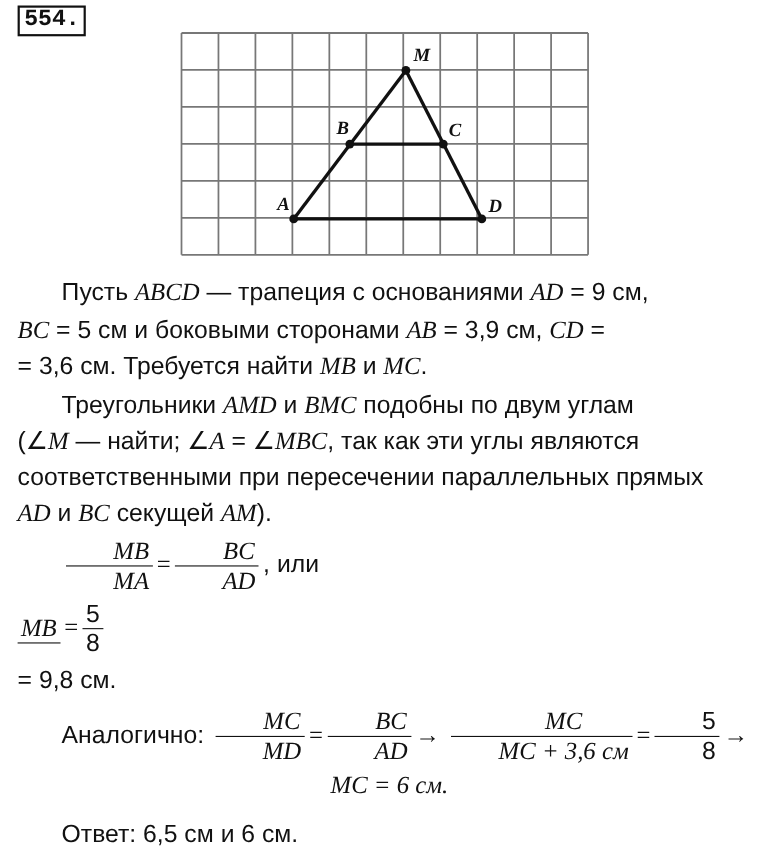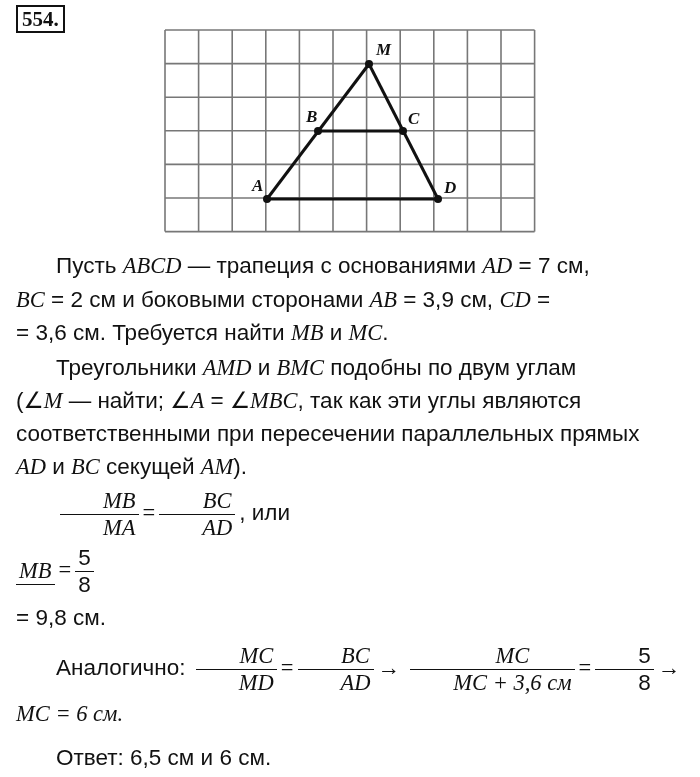--- a/index.html
+++ b/index.html
@@ -6,7 +6,7 @@
   body{width:700px;height:777px;position:relative;overflow:hidden;color:#111;
        font-family:"Liberation Serif","DejaVu Serif",serif;}
   .num{position:absolute;left:16px;top:5px;border:2px solid #111;padding:0 4px;
-       font-family:Liberation Serif, serif;font-weight:bold;font-size:21px;line-height:24px;}
+       font-family:Liberation Mono, monospace;font-weight:bold;font-size:21px;line-height:24px;}
   svg.fig{position:absolute;left:0;top:0;}
   .t{position:absolute;left:16px;width:676px;font-size:22.5px;line-height:34px;white-space:nowrap;font-family:"Liberation Sans Narrow","Liberation Sans",sans-serif;}
   .ind{text-indent:40px;}

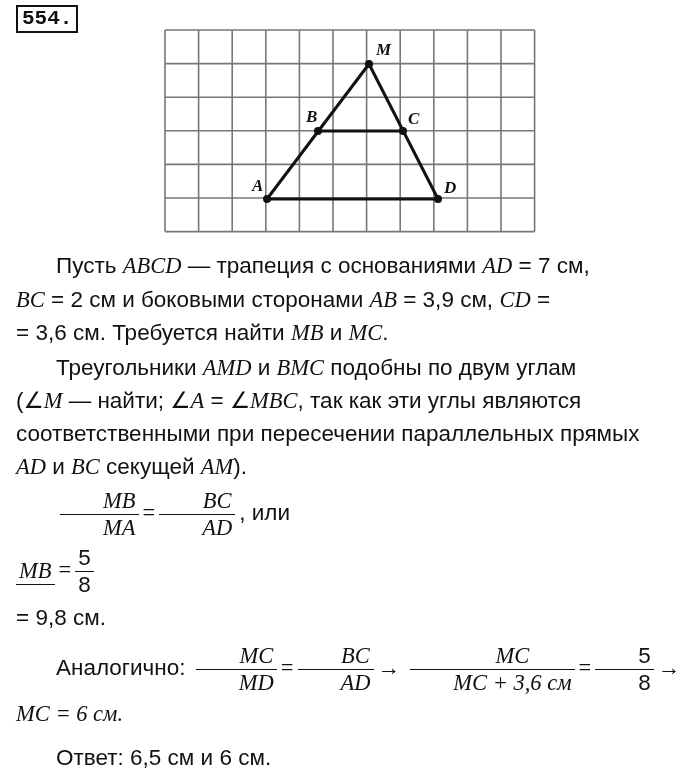--- a/index.html
+++ b/index.html
@@ -10,7 +10,7 @@
   svg.fig{position:absolute;left:0;top:0;}
   .t{position:absolute;left:16px;width:676px;font-size:22.5px;line-height:34px;white-space:nowrap;font-family:"Liberation Sans Narrow","Liberation Sans",sans-serif;}
   .ind{text-indent:40px;}
-  i, .m{font-family:"Liberation Serif",serif;font-style:italic;}
+  i, .m{font-family:"Liberation Serif",serif;font-style:italic;text-align:center;}
   .frac{display:inline-block;vertical-align:middle;text-align:center;margin:0 4px;}
   .frac>span{display:block;line-height:26px;padding:0 3px;}
   .frac>span.n{border-bottom:1.5px solid #111;}

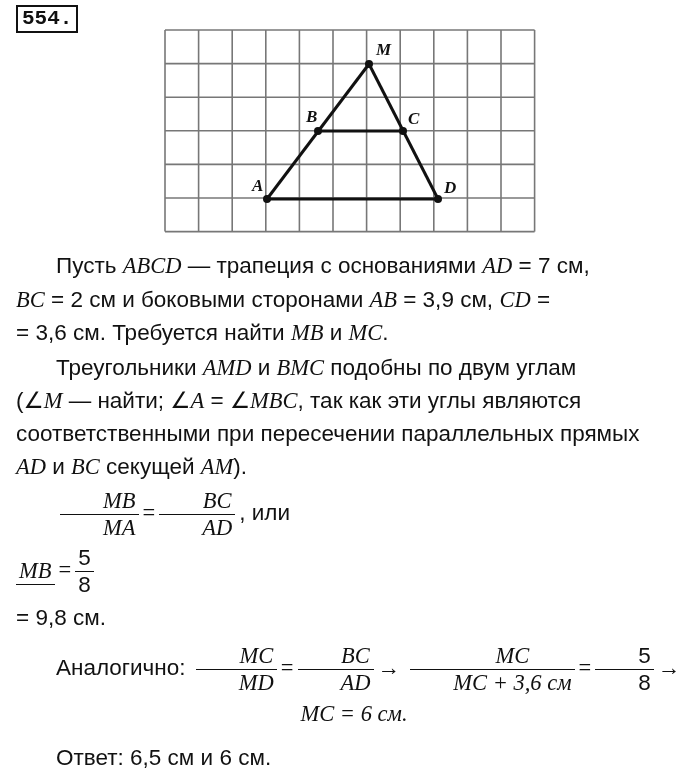--- a/index.html
+++ b/index.html
@@ -65,7 +65,7 @@
   </g>
 </svg>
 
-<div class="t ind" style="top:249px"><span>Пусть </span><i>ABCD</i><span> — трапеция с основаниями </span><i>AD</i><span> = 7 см,</span></div>
+<div class="t ind" style="top:249px"><span>Пусть </span><i>ABCD</i><span> — трапеция с основаниями </span><i>AD</i><span> = 9 см,</span></div>
 <div class="t" style="top:283px"><i>BC</i><span> = 2 см и боковыми сторонами </span><i>AB</i><span> = 3,9 см, </span><i>CD</i><span> =</span></div>
 <div class="t" style="top:316px"><span>= 3,6 см. Требуется найти </span><i>MB</i><span> и </span><i>MC</i><span>.</span></div>
 

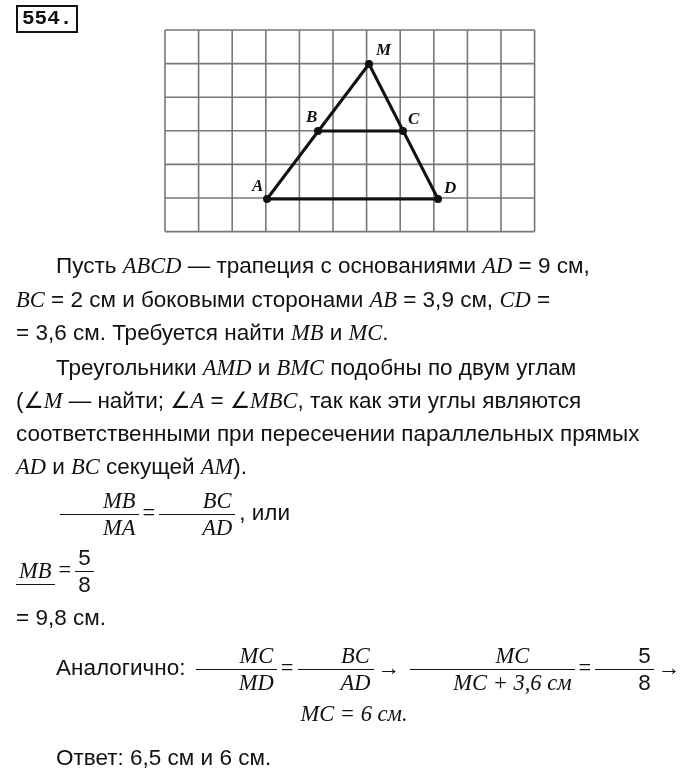--- a/index.html
+++ b/index.html
@@ -66,7 +66,7 @@
 </svg>
 
 <div class="t ind" style="top:249px"><span>Пусть </span><i>ABCD</i><span> — трапеция с основаниями </span><i>AD</i><span> = 9 см,</span></div>
-<div class="t" style="top:283px"><i>BC</i><span> = 2 см и боковыми сторонами </span><i>AB</i><span> = 3,9 см, </span><i>CD</i><span> =</span></div>
+<div class="t" style="top:283px"><i>BC</i><span> = 5 см и боковыми сторонами </span><i>AB</i><span> = 3,9 см, </span><i>CD</i><span> =</span></div>
 <div class="t" style="top:316px"><span>= 3,6 см. Требуется найти </span><i>MB</i><span> и </span><i>MC</i><span>.</span></div>
 
 <div class="t ind" style="top:351px"><span>Треугольники </span><i>AMD</i><span> и </span><i>BMC</i><span> подобны по двум углам</span></div>

